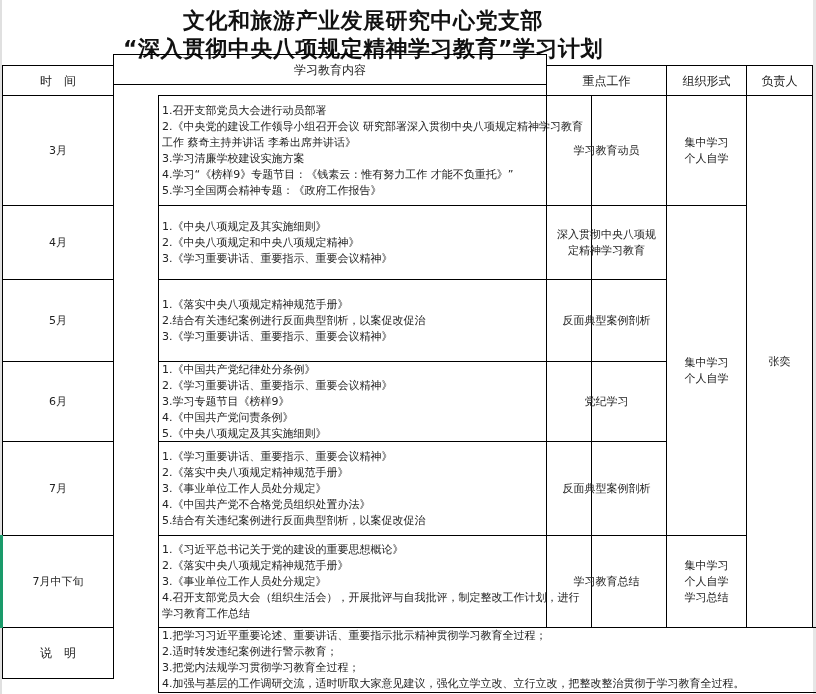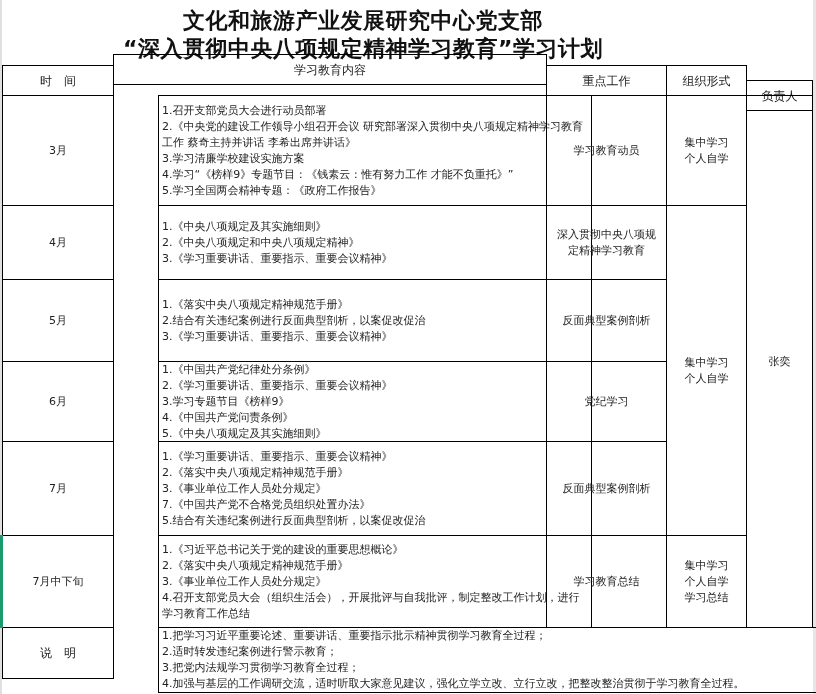--- a/index.html
+++ b/index.html
@@ -34,7 +34,7 @@
 <div class="cell hdr" style="left:113px;top:54px;width:434px;height:31px;">学习教育内容</div>
 <div class="cell hdr" style="left:546px;top:65px;width:121px;height:31px;">重点工作</div>
 <div class="cell hdr" style="left:666px;top:65px;width:81px;height:31px;">组织形式</div>
-<div class="cell hdr" style="left:746px;top:80px;width:67px;height:31px;">负责人</div>
+<div class="cell hdr" style="left:746px;top:65px;width:67px;height:31px;">负责人</div>
 
 <div class="cell" style="left:2px;top:95px;width:112px;height:111px;">3月</div>
 <div class="cell left-align" style="left:113px;top:95px;width:434px;height:111px;">

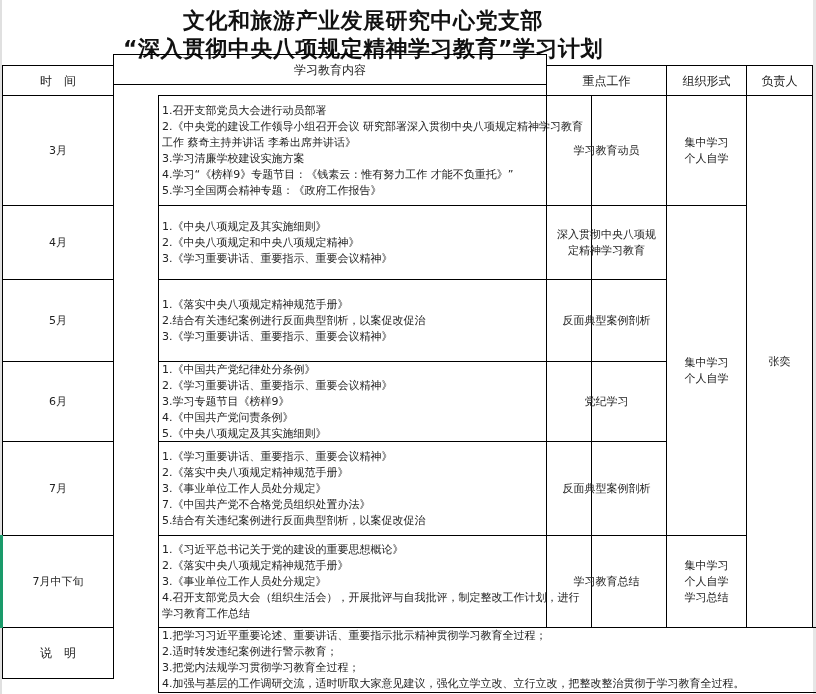--- a/index.html
+++ b/index.html
@@ -97,7 +97,7 @@
     <span>1.《学习重要讲话、重要指示、重要会议精神》</span>
     <span>2.《落实中央八项规定精神规范手册》</span>
     <span>3.《事业单位工作人员处分规定》</span>
-    <span>7.《中国共产党不合格党员组织处置办法》</span>
+    <span>4.《中国共产党不合格党员组织处置办法》</span>
     <span>5.结合有关违纪案例进行反面典型剖析，以案促改促治</span>
   </div>
 </div>

